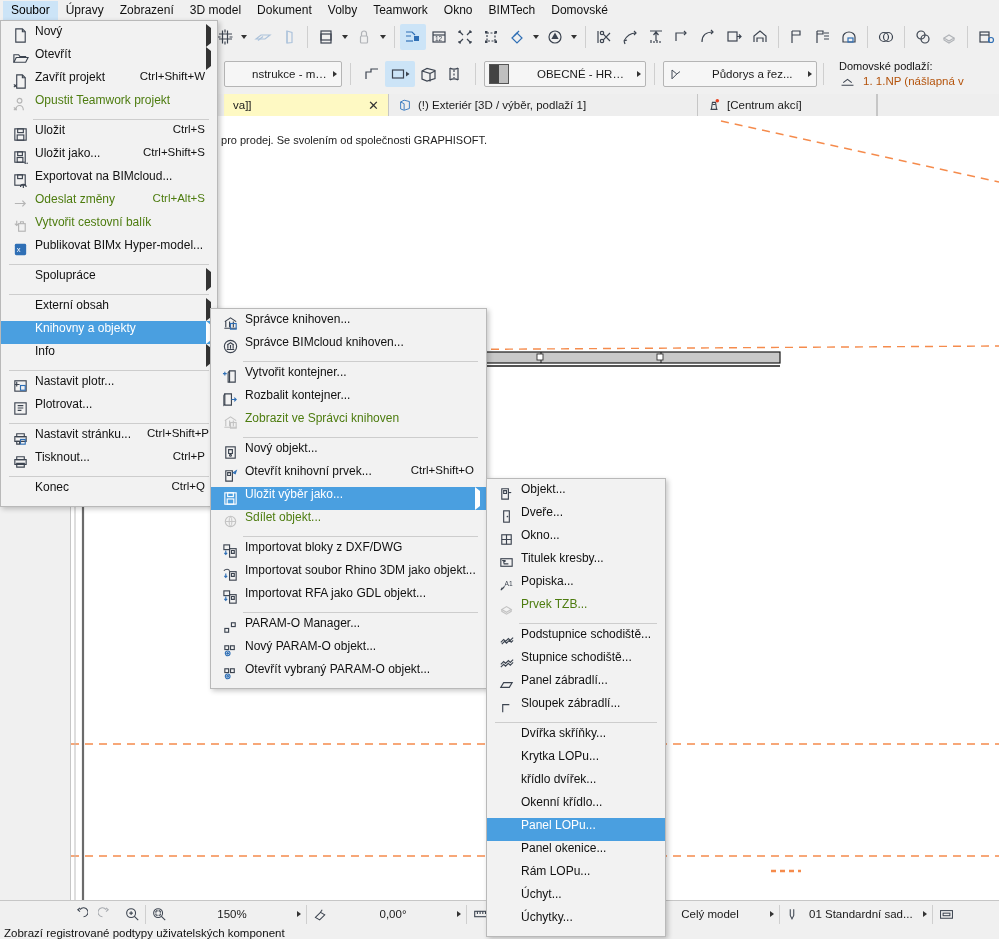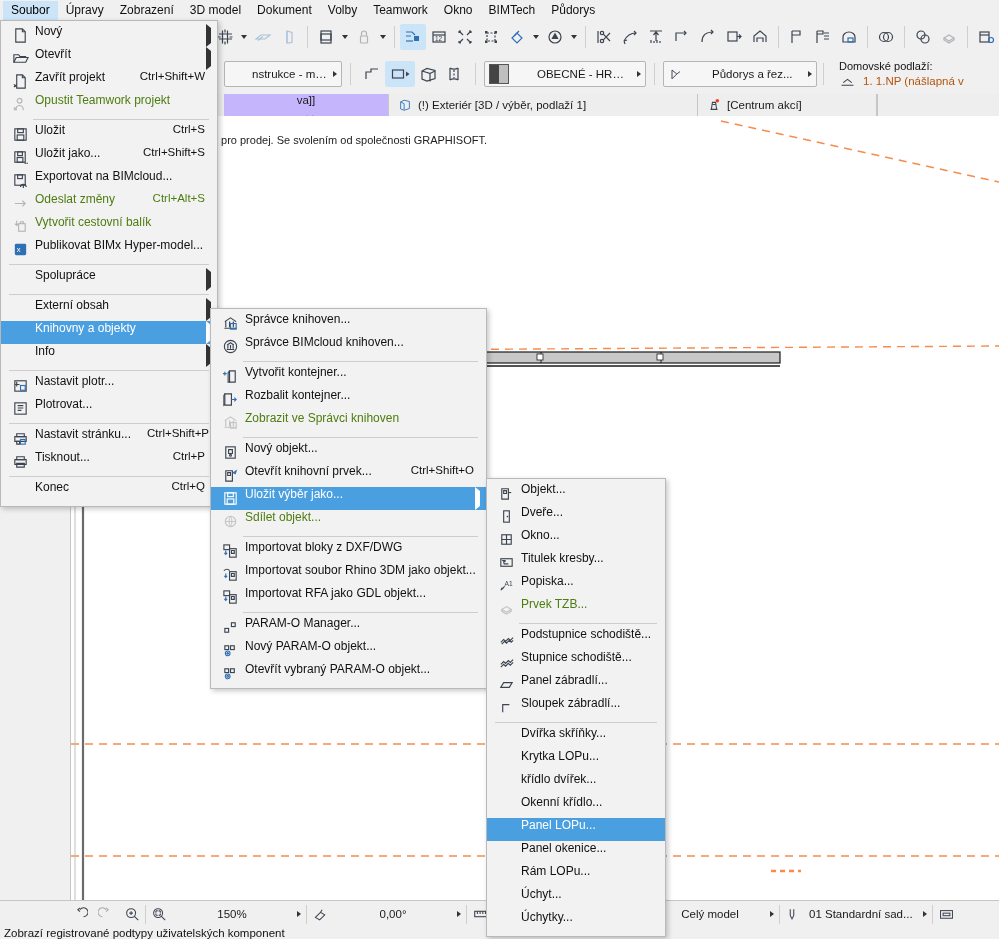--- a/index.html
+++ b/index.html
@@ -109,7 +109,7 @@
     <div class="mi">Teamwork</div>
     <div class="mi">Okno</div>
     <div class="mi">BIMTech</div>
-    <div class="mi">Půdorys</div>
+    <div class="mi">Domovské</div>
   </div>
 
   <div class="tbrow1">

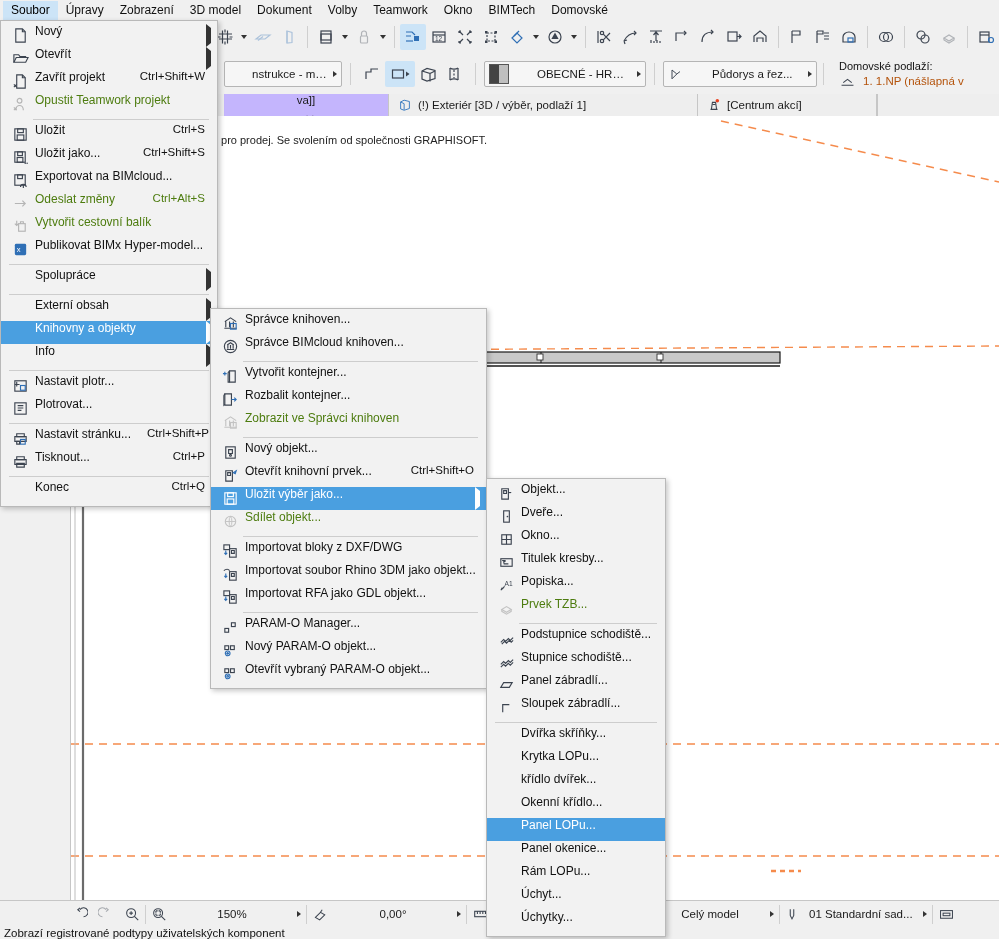--- a/index.html
+++ b/index.html
@@ -47,7 +47,7 @@
 
   .tabitem{display:flex;align-items:center;gap:6px;padding:0 9px;font-size:11.5px;
            border-right:1px solid #c6c6c6;background:#eeeeee;white-space:nowrap;}
-  .tabitem.first{background:#c4b5fd;flex-direction:column;}
+  .tabitem.first{background:#fef9c3;}
 
   
   .toolbox{position:absolute;left:0;top:116px;width:71px;height:784px;background:#f0f0f0;

